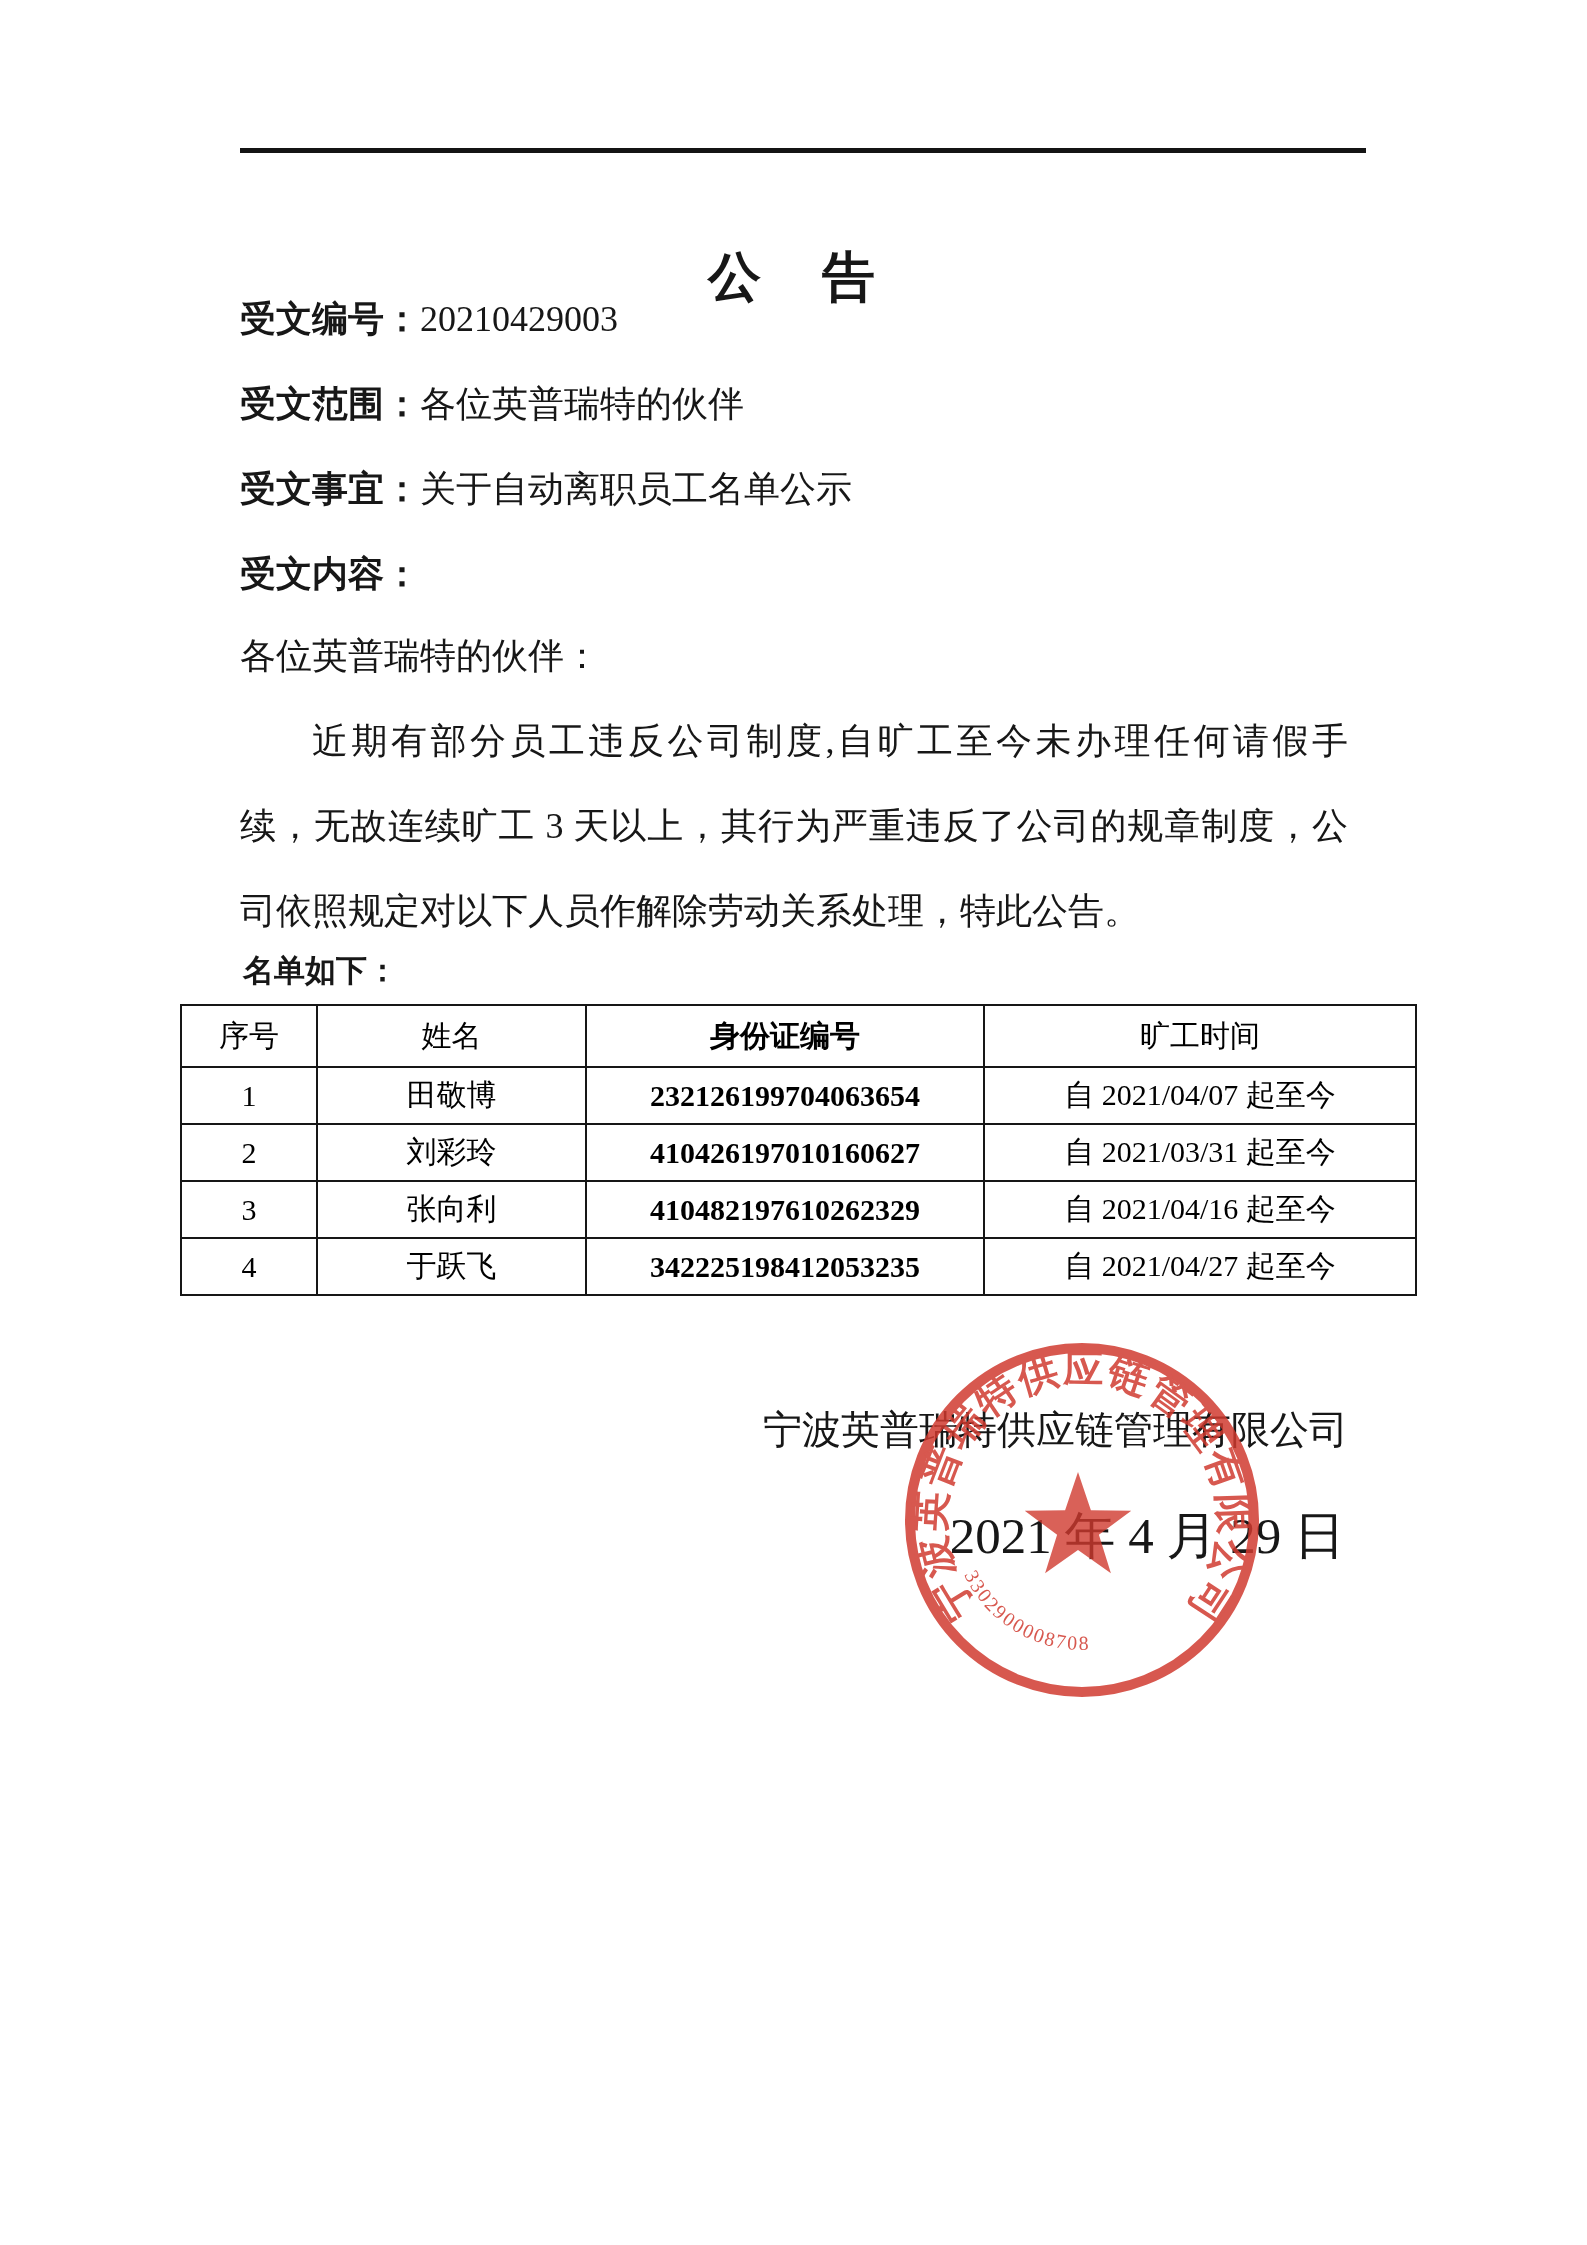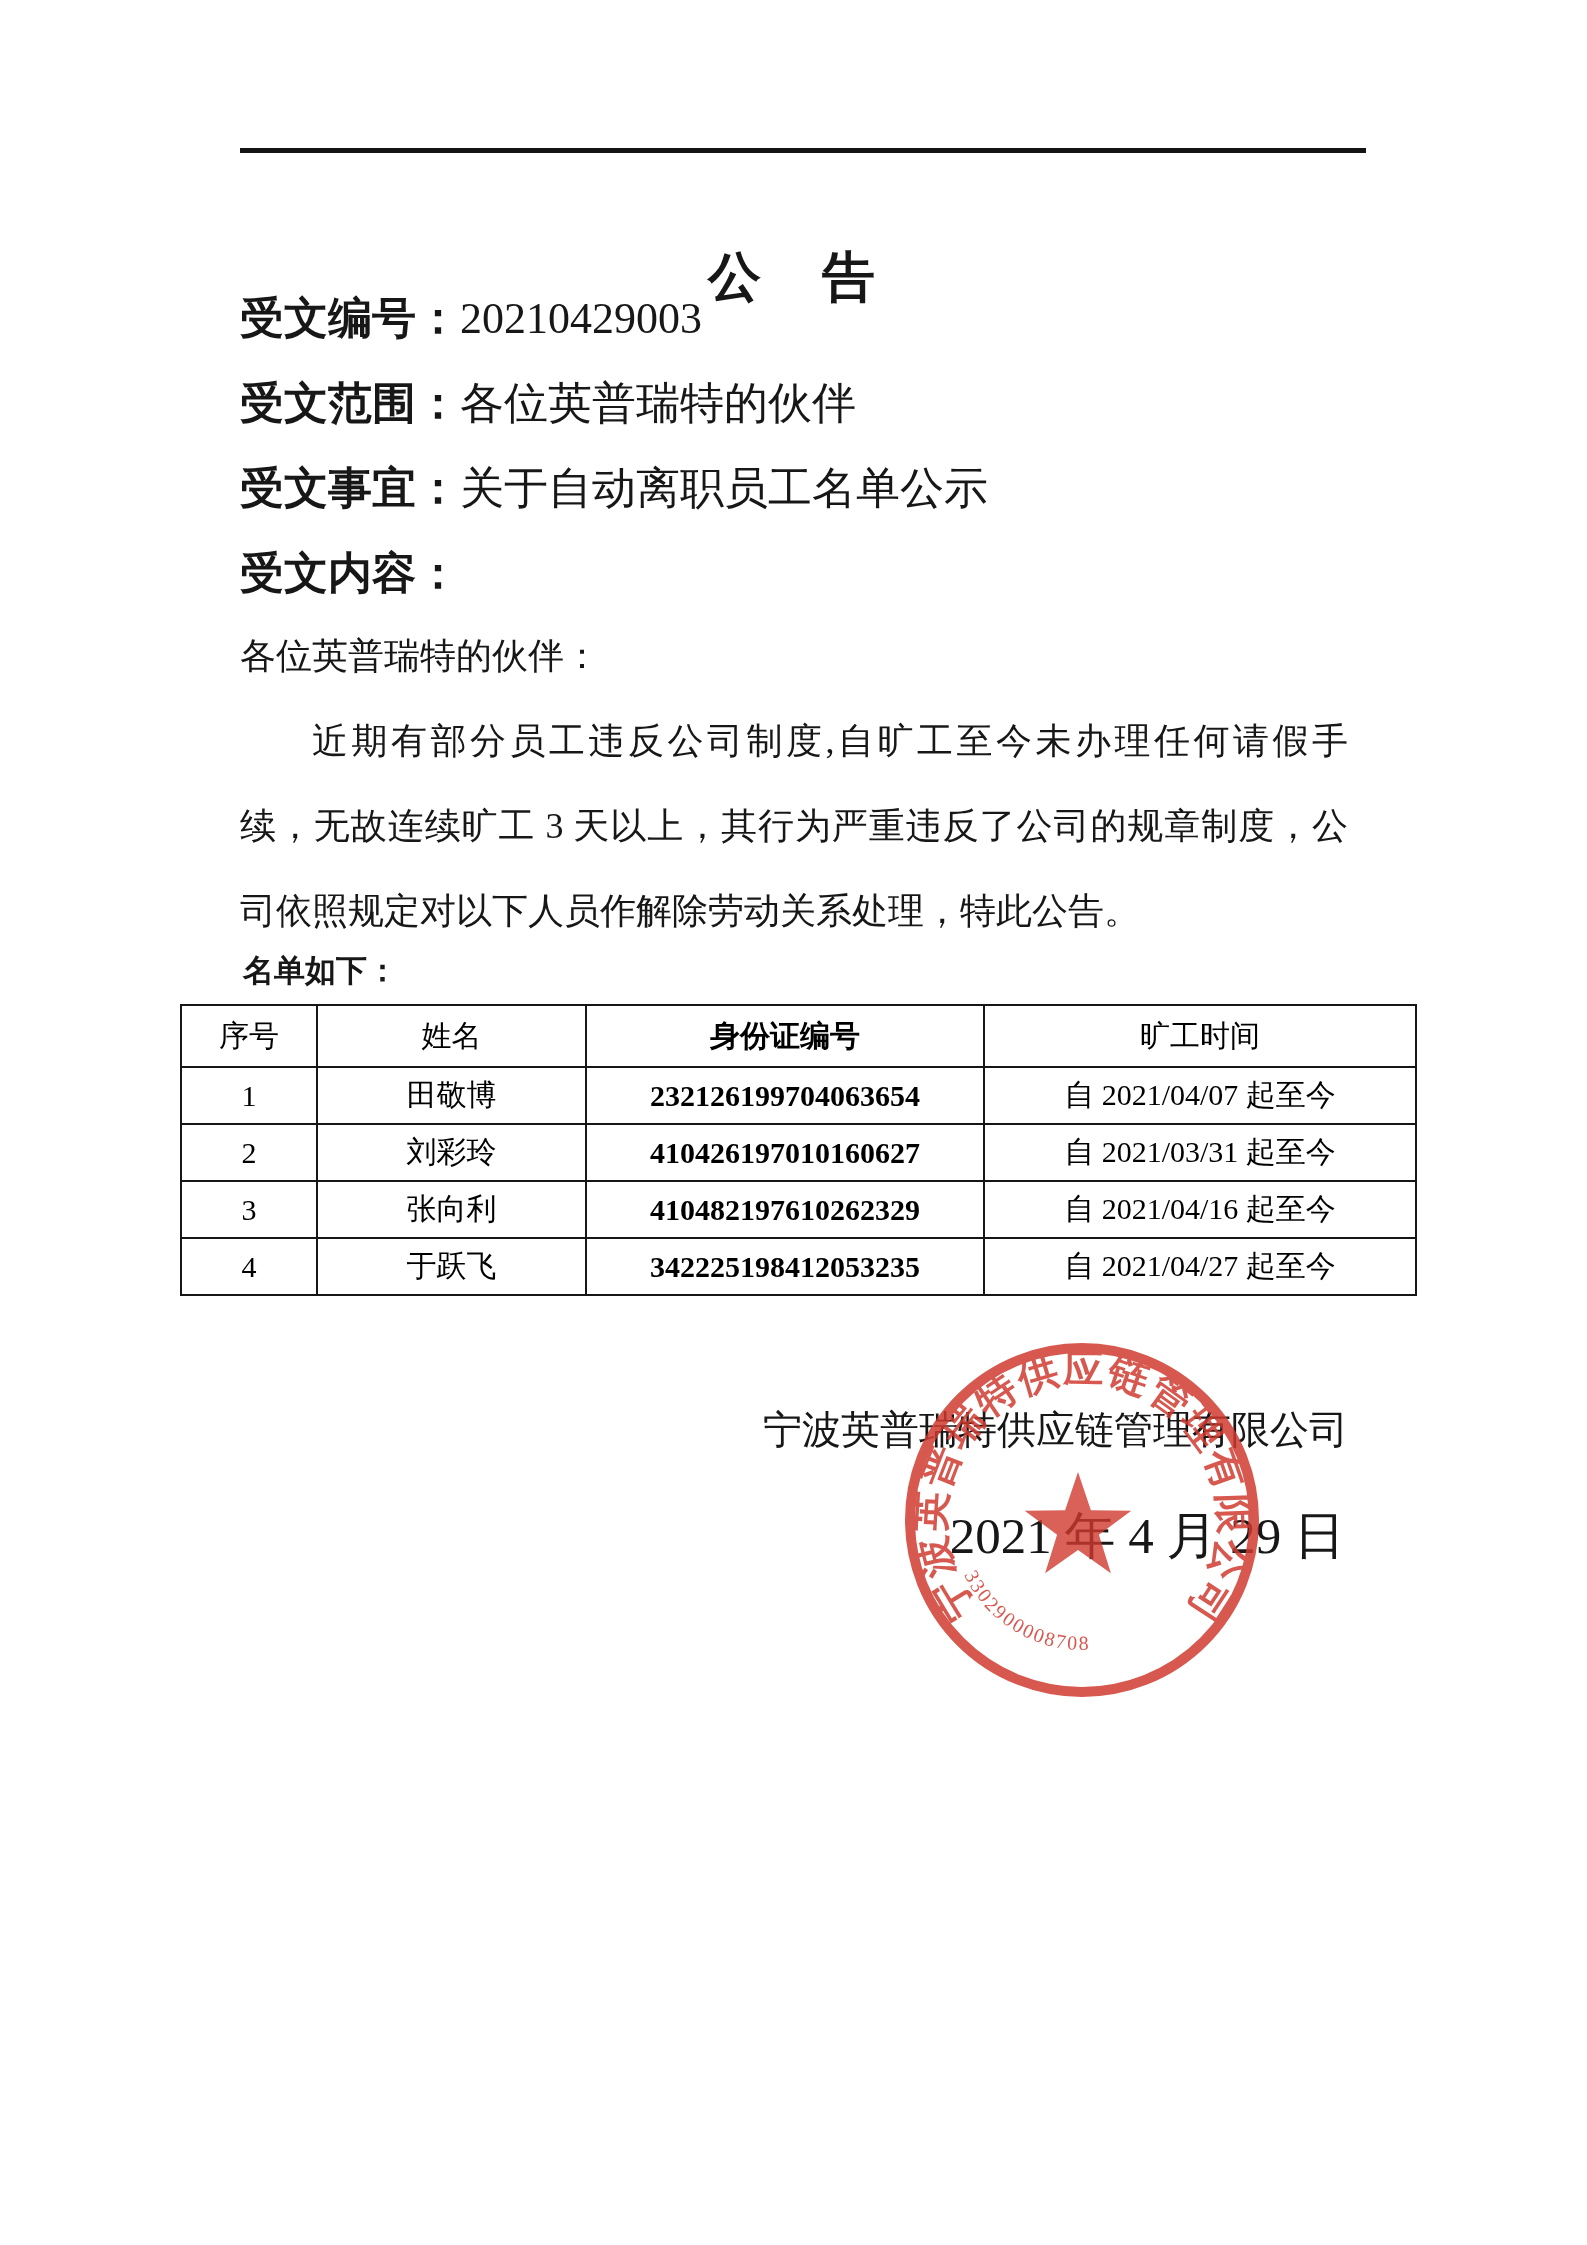--- a/index.html
+++ b/index.html
@@ -13,7 +13,7 @@
     position:absolute;left:0;top:194px;width:100%;text-align:center;
     font-size:53px;font-weight:bold;letter-spacing:4px;margin-top:48px;
   }
-  .field{position:absolute;left:240px;font-size:44px;line-height:46px;white-space:nowrap;}
+  .field{position:absolute;left:240px;font-size:36px;line-height:46px;white-space:nowrap;}
   .field .lbl{font-weight:bold;}
   .field .val{font-weight:normal;}
   .salutation{position:absolute;left:240px;top:633px;font-size:36px;line-height:46px;}

